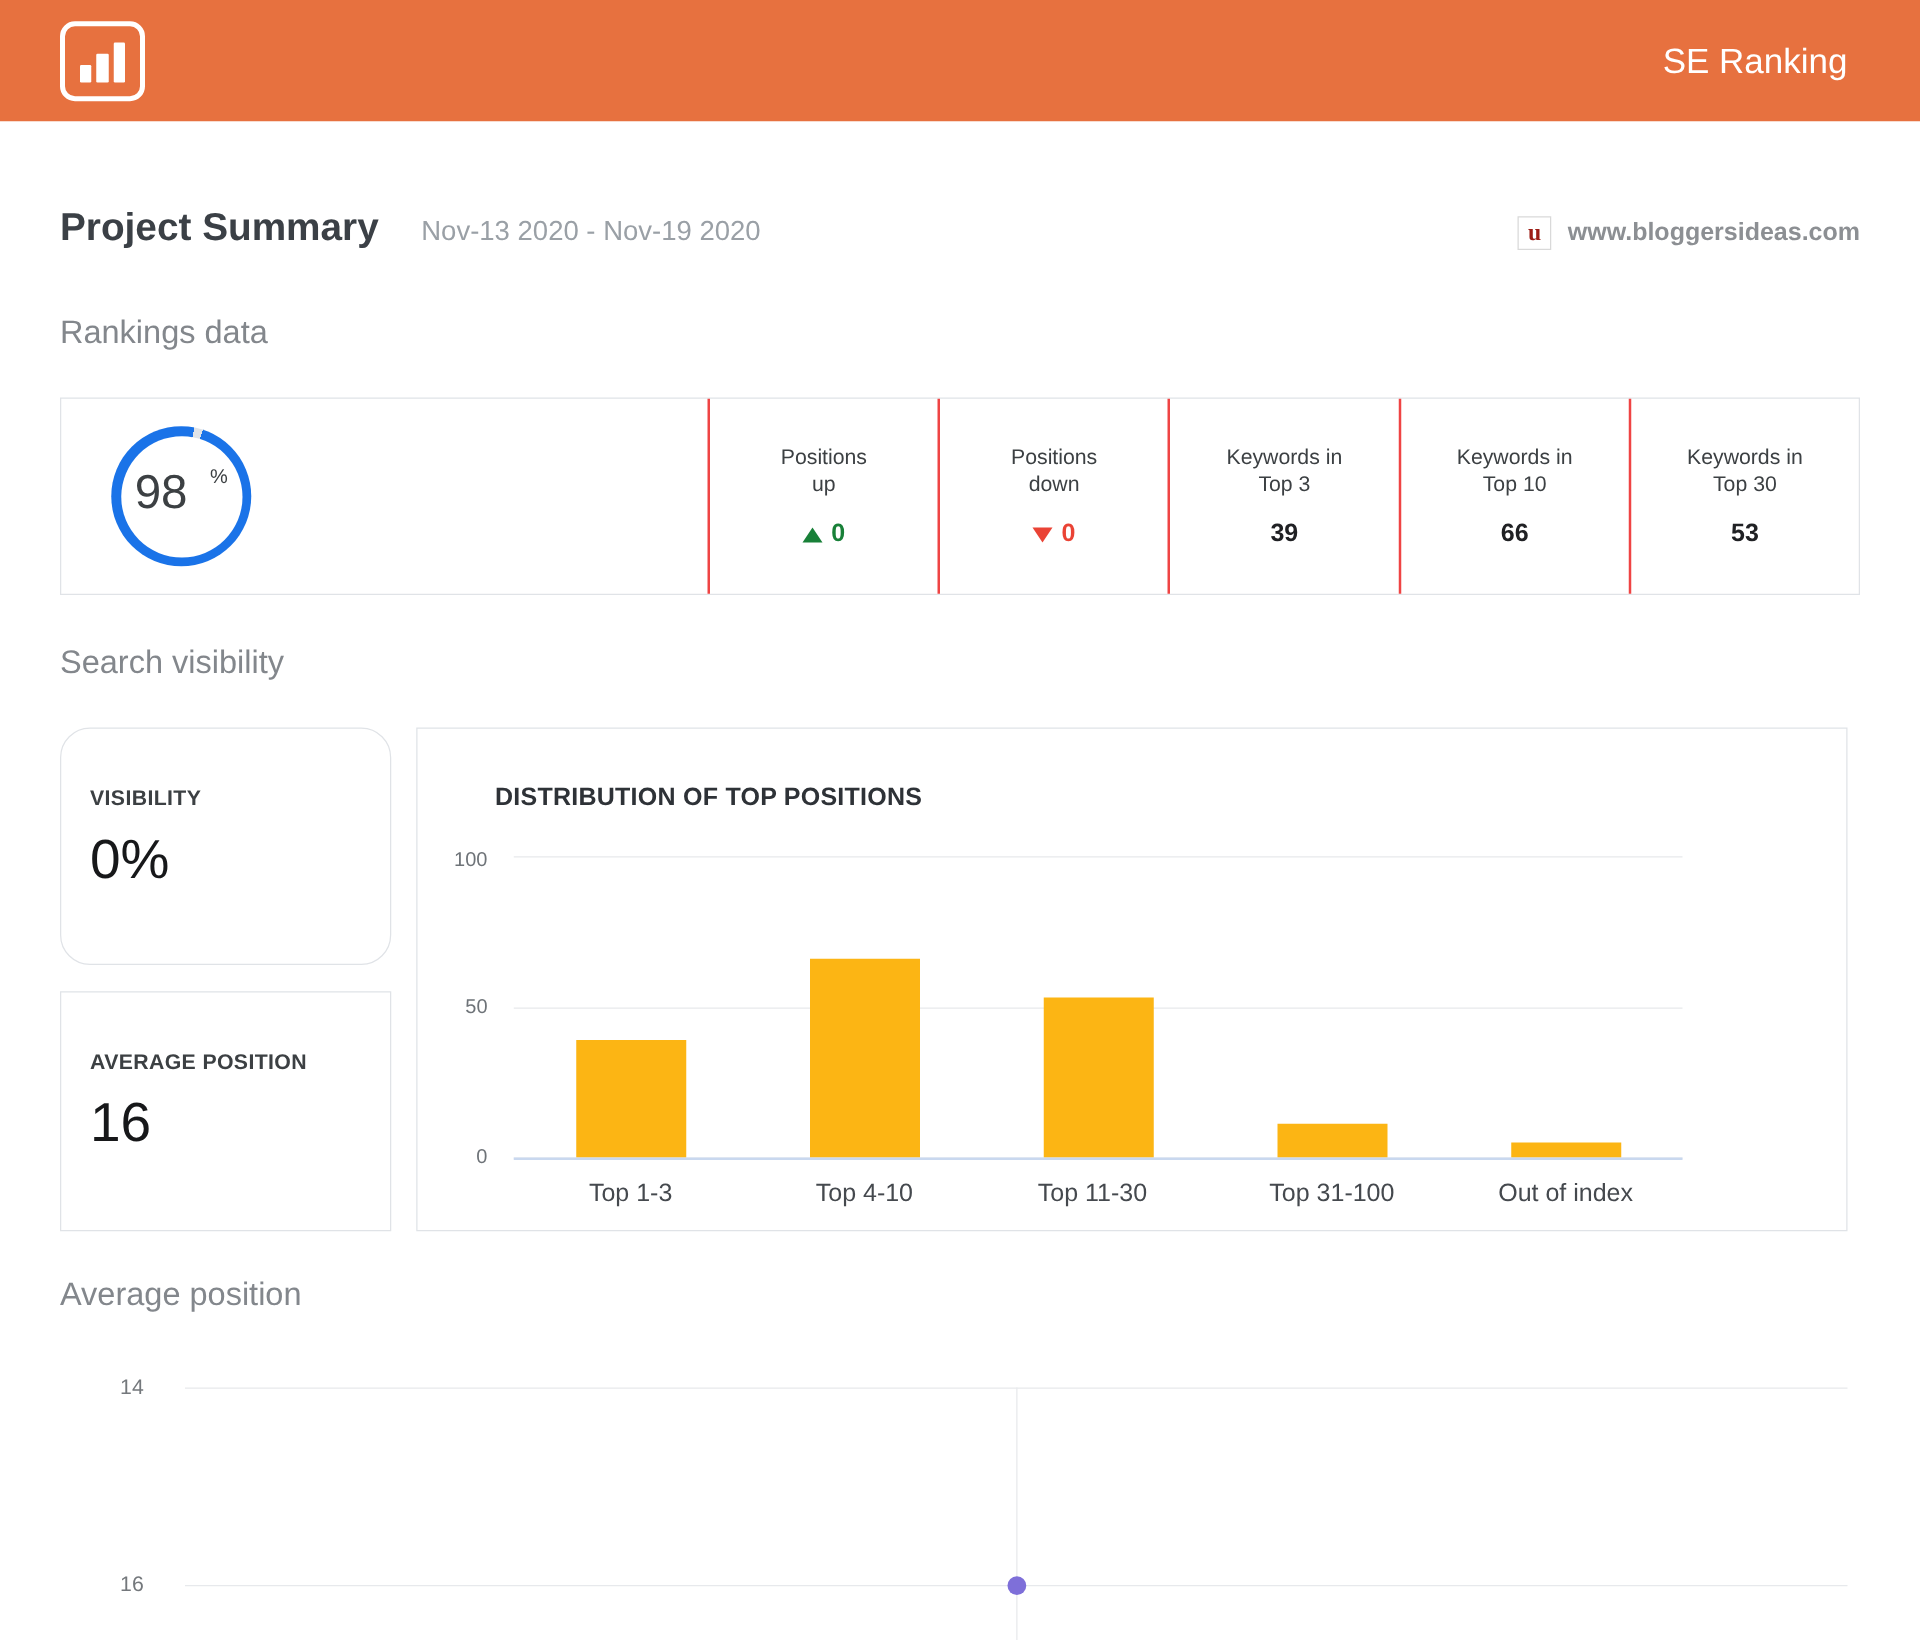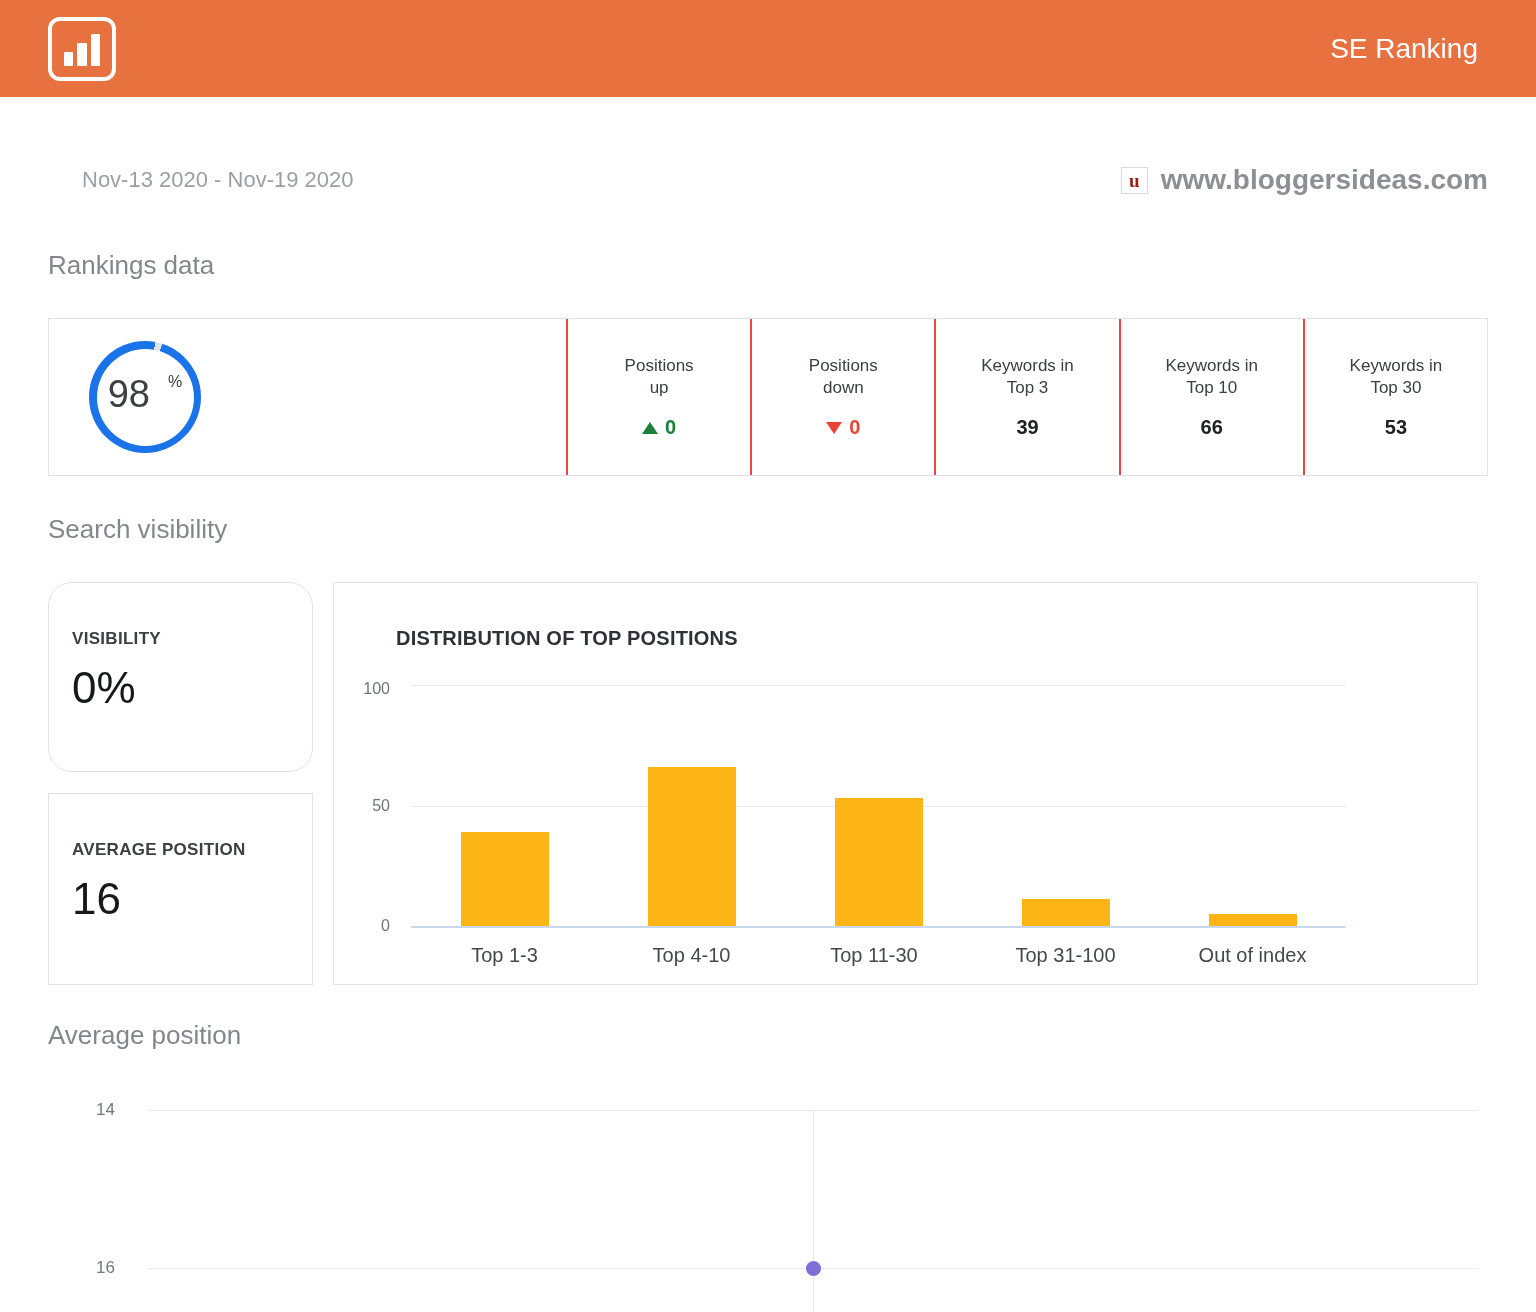--- a/index.html
+++ b/index.html
@@ -90,6 +90,7 @@
 </div>
 
 <div class="summary-row">
+  <div class="page-title">Project Summary</div>
   <div class="date-range">Nov-13 2020 - Nov-19 2020</div>
   <div class="domain-wrap">
     <div class="favicon">

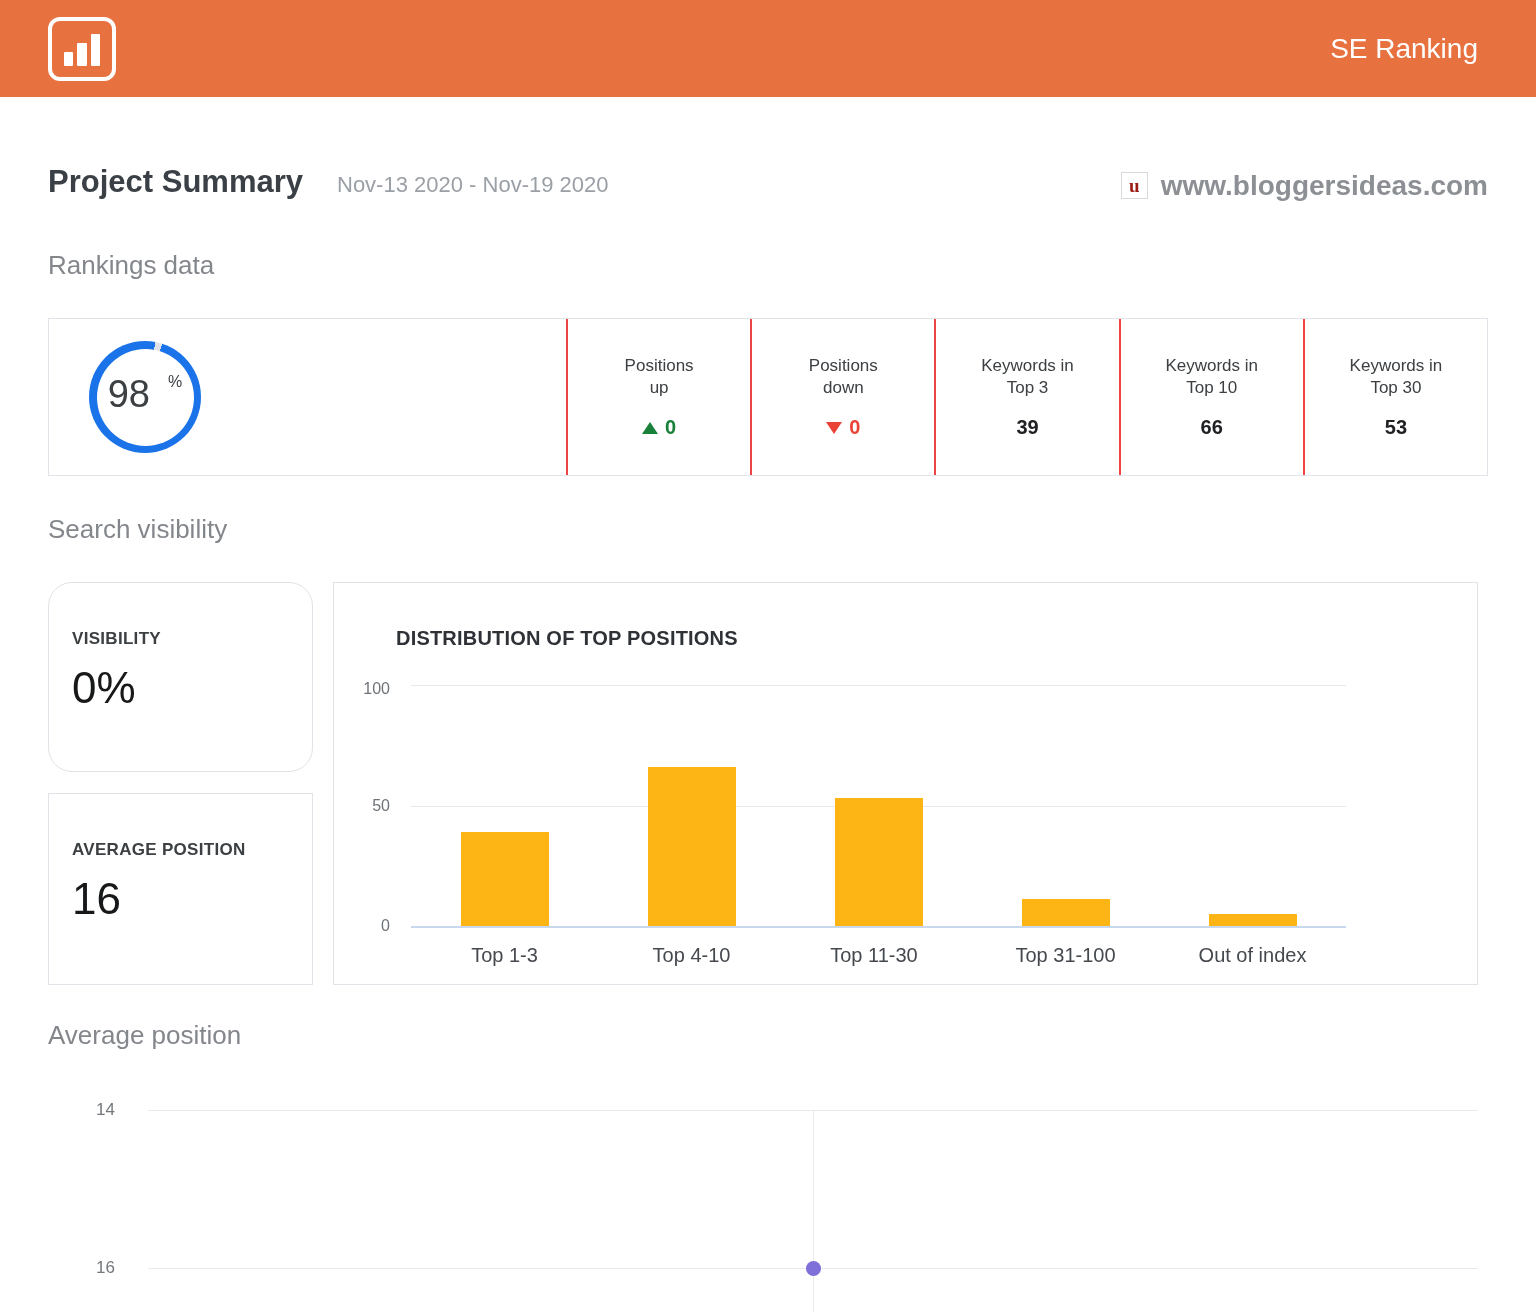--- a/index.html
+++ b/index.html
@@ -23,7 +23,7 @@
   .favicon { width:27px; height:27px; border:1px solid #d9d9d9; background:#fff;
     display:flex; align-items:center; justify-content:center; align-self:center; }
   .favicon-glyph { color:#9c1d15; font-weight:700; font-size:19px; font-family:"Liberation Serif", serif; line-height:1; }
-  .site-domain { font-size:28px; font-weight:700; color:#8c8f93; }
+  .site-domain { font-size:20px; font-weight:700; color:#8c8f93; }
 
   
   .section-title { position:absolute; left:48px; font-size:26px; color:#83878c; }

